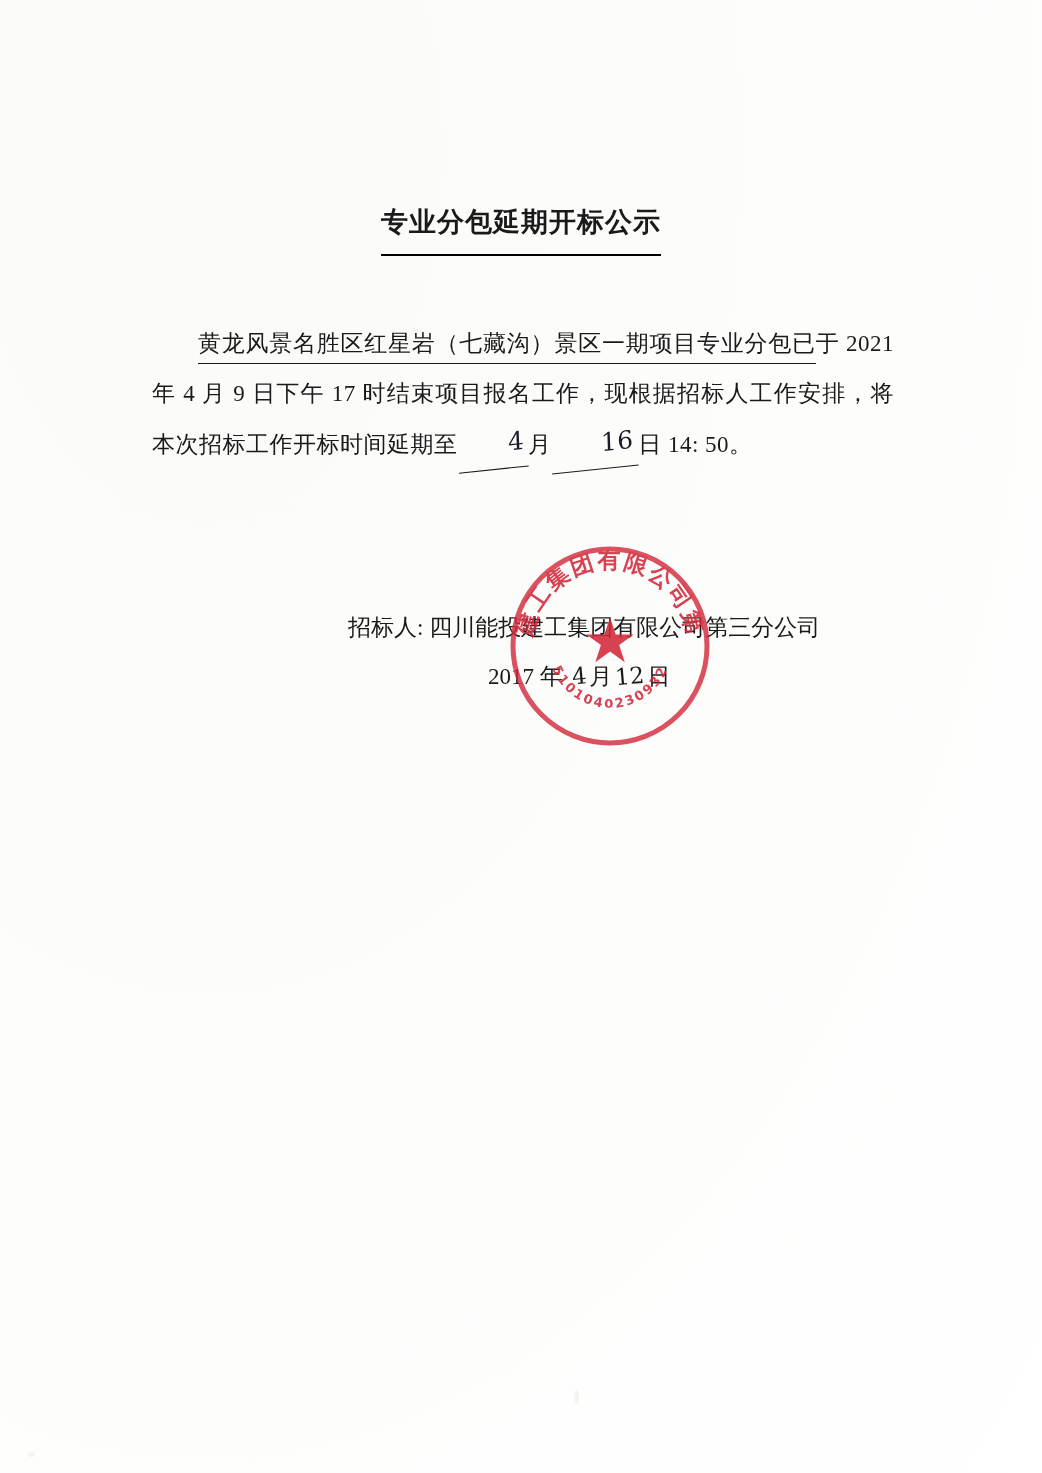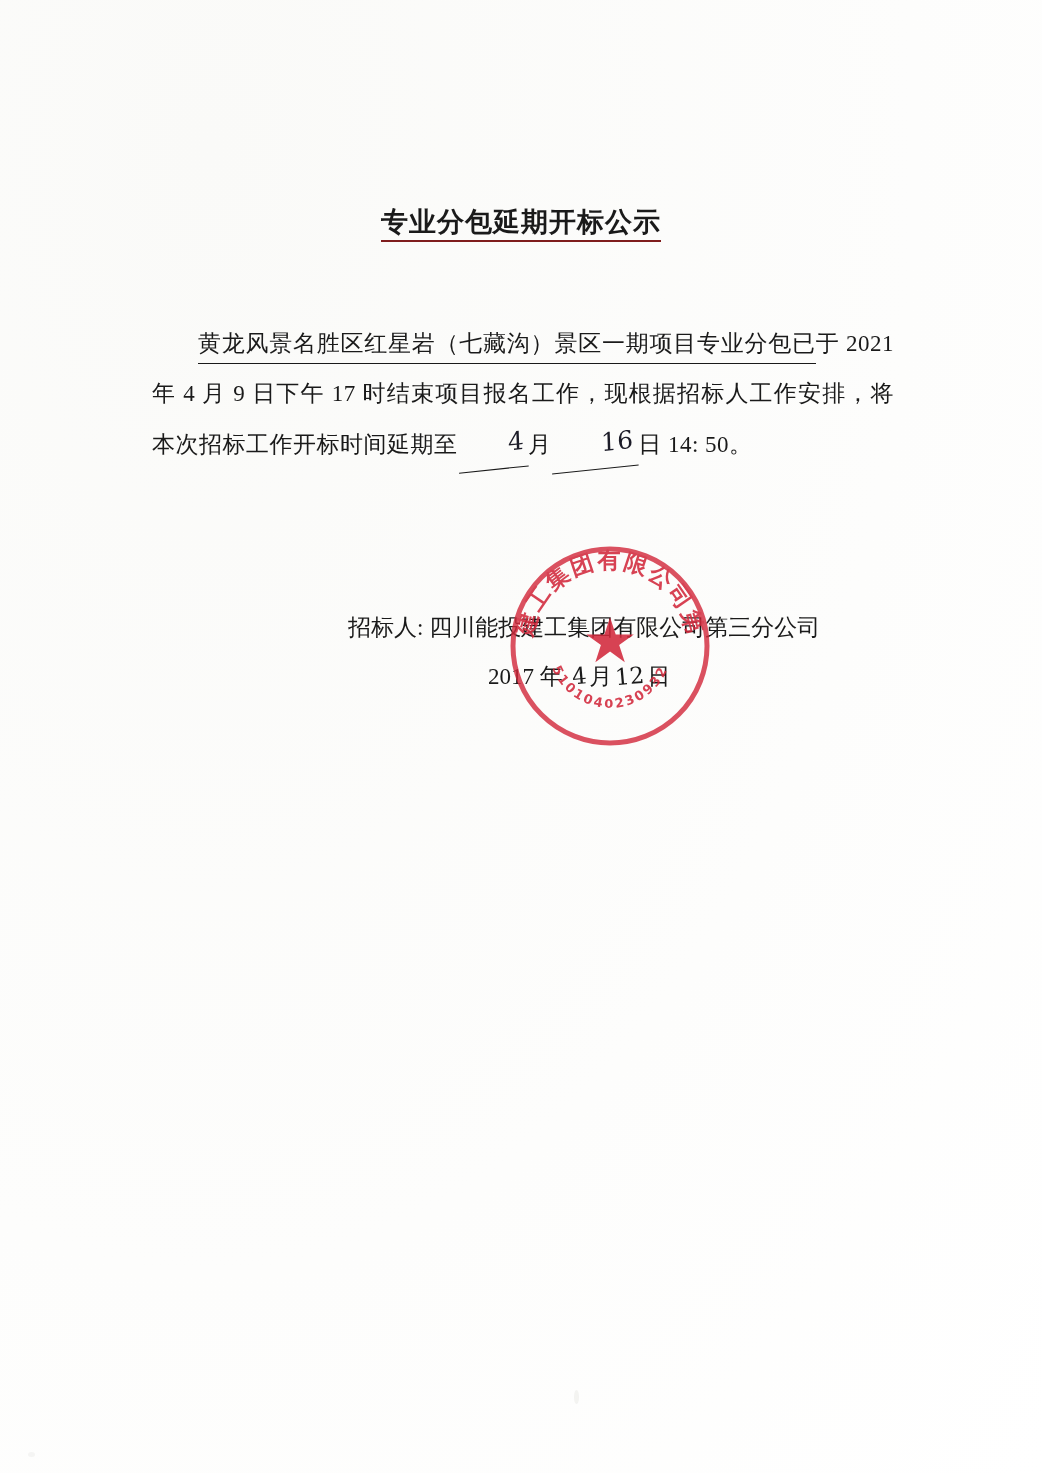--- a/index.html
+++ b/index.html
@@ -40,8 +40,8 @@
     font-family: "DejaVu Sans", "Liberation Sans", sans-serif;
   }
   .doc-title span {
-    border-bottom: 2px solid #7f1d1d;
-    padding-bottom: 3px;
+    border-bottom: 2px solid #000000;
+    padding-bottom: 17px;
   }
   .body-text {
     position: absolute;

